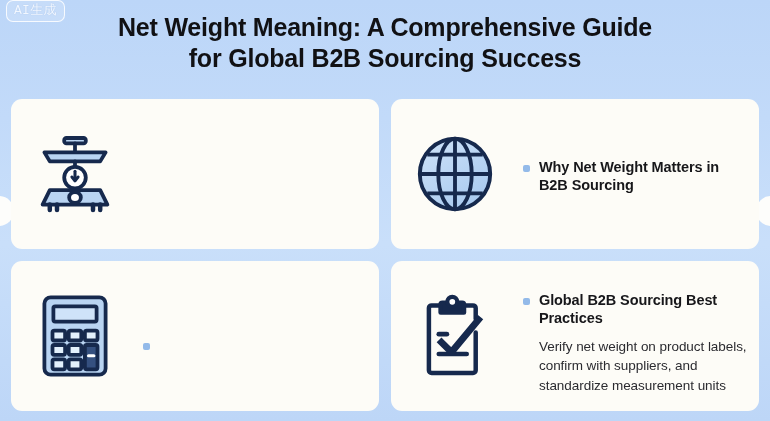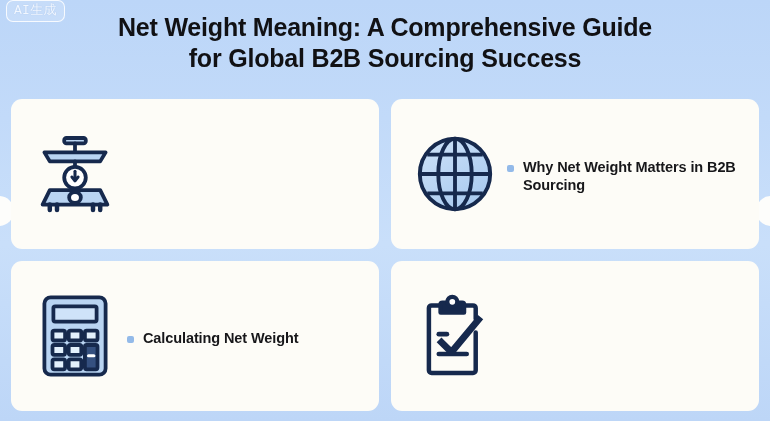--- a/index.html
+++ b/index.html
@@ -93,6 +93,7 @@
     box-sizing: border-box;
     position: relative;
     overflow: hidden;
+    gap: 16px;
   }
 
   .card-icon {

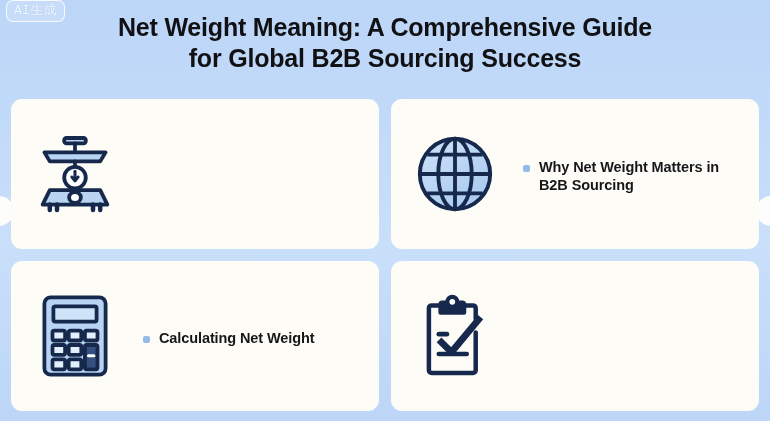--- a/index.html
+++ b/index.html
@@ -250,6 +250,13 @@
           </g>
         </svg>
       </div>
+      <div class="card-body">
+        <span class="bullet"></span>
+        <div class="text-col">
+          <p class="card-heading">Global B2B Sourcing Best Practices</p>
+          <p class="card-text">Verify net weight on product labels, confirm with suppliers, and standardize measurement units</p>
+        </div>
+      </div>
     </div>
 
   </div>

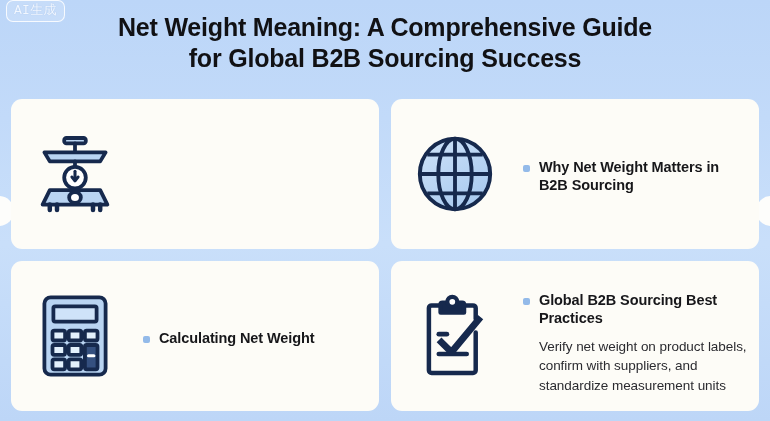--- a/index.html
+++ b/index.html
@@ -231,7 +231,6 @@
       <div class="card-body">
         <span class="bullet"></span>
         <div class="text-col">
-          <p class="card-heading">Calculating Net Weight</p>
         </div>
       </div>
     </div>

